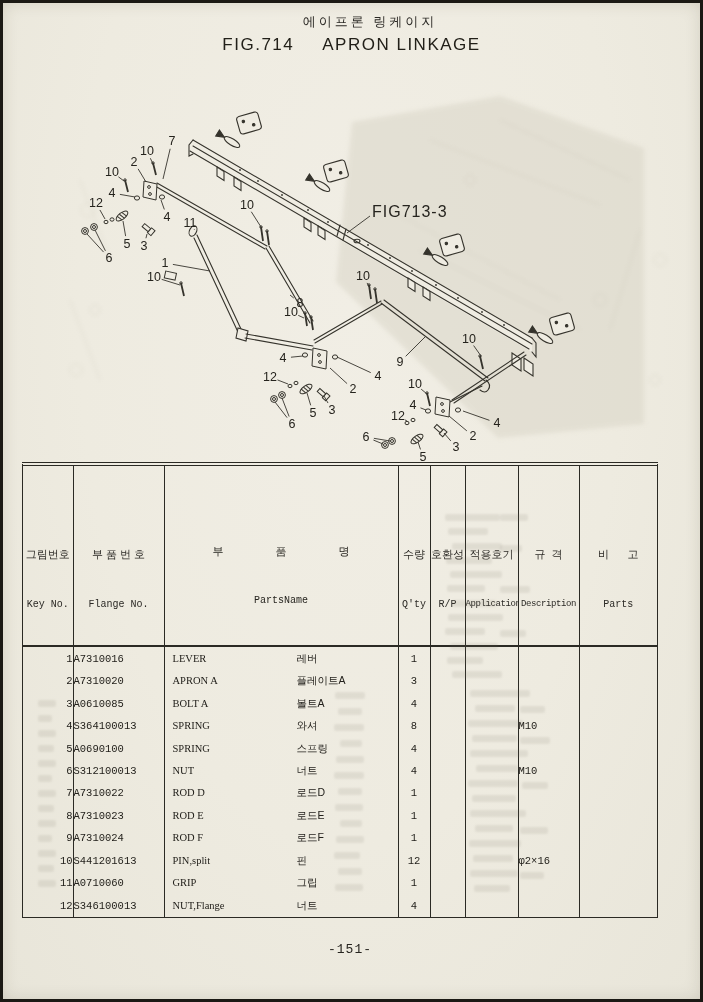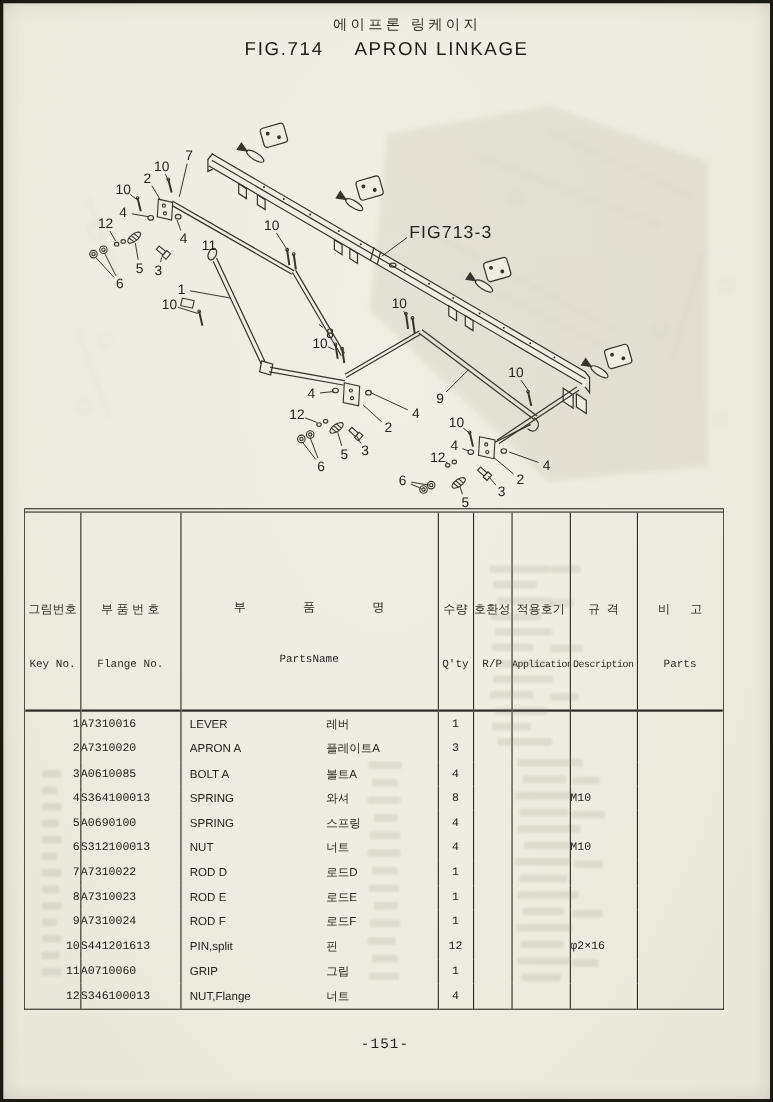--- a/index.html
+++ b/index.html
@@ -43,7 +43,7 @@
   tr.data-row td{font-family:"Liberation Mono", monospace;font-size:10.5px;color:#23211c;}
   td.cell-key{text-align:right;padding-right:11px;}
   td.cell-pno{padding-left:6px;}
-  td.cell-name .nm{display:inline-block;width:124px;padding-left:8px;font-family:Liberation Sans, sans-serif;}
+  td.cell-name .nm{display:inline-block;width:124px;padding-left:8px;font-family:Liberation Serif, serif;}
   td.cell-name .nk{font-family:"Liberation Sans",sans-serif;font-size:10.5px;}
   td.cell-qty{text-align:center;}
   td.cell-desc{padding-left:5px;}

